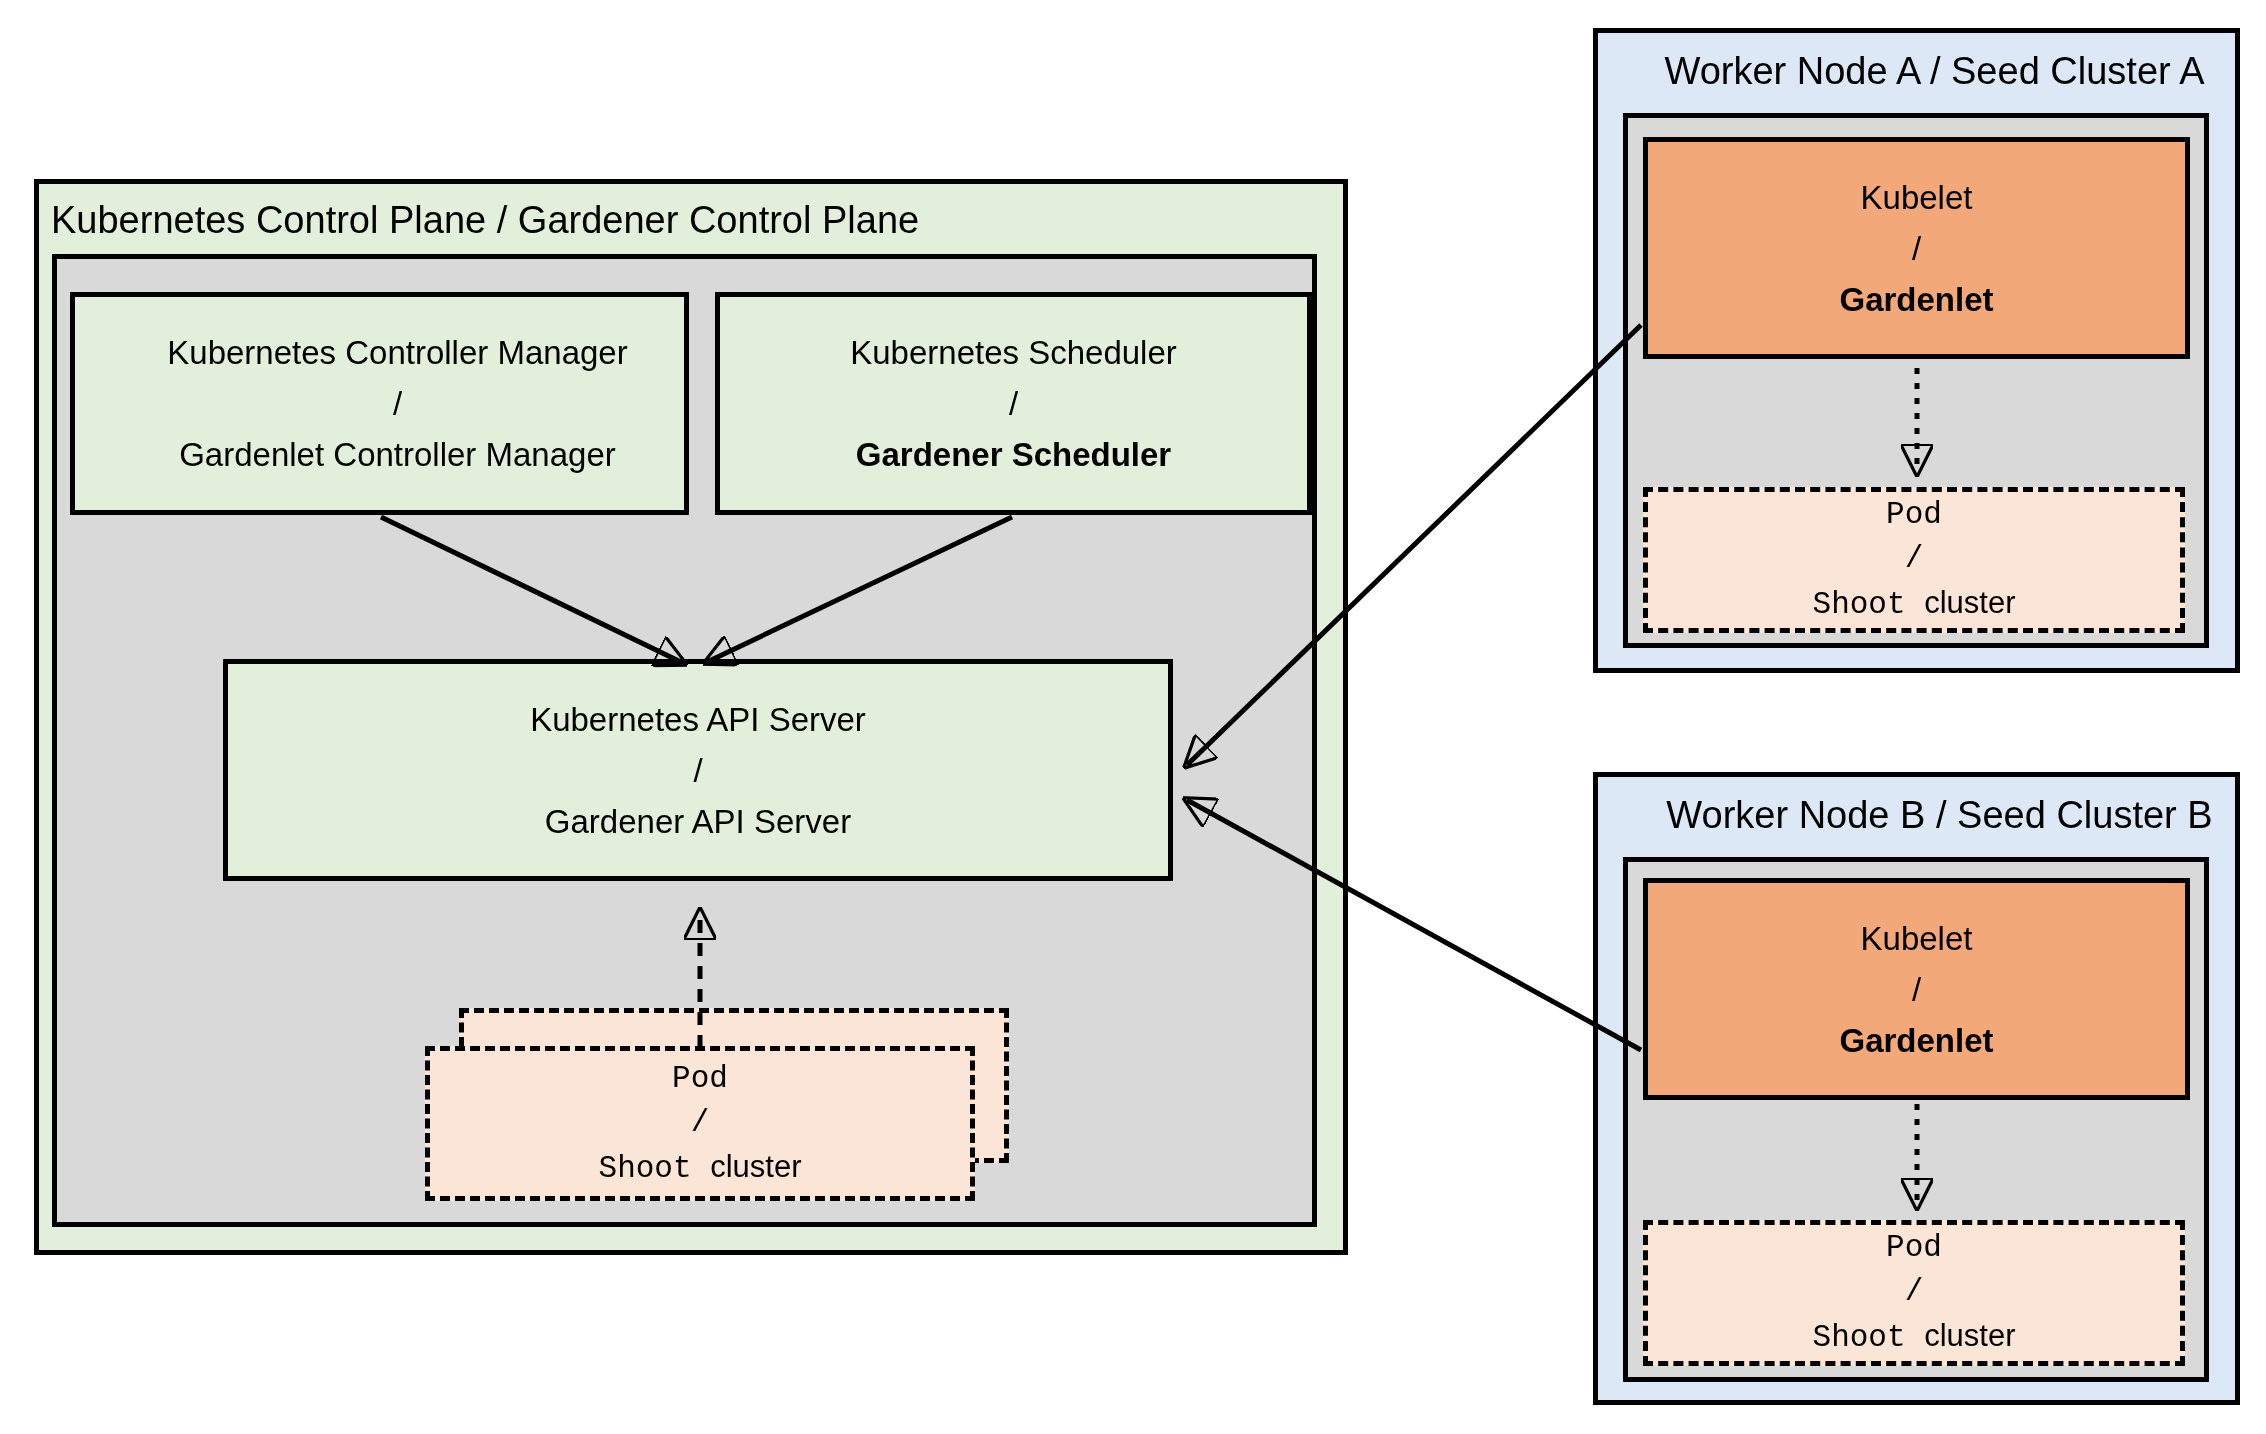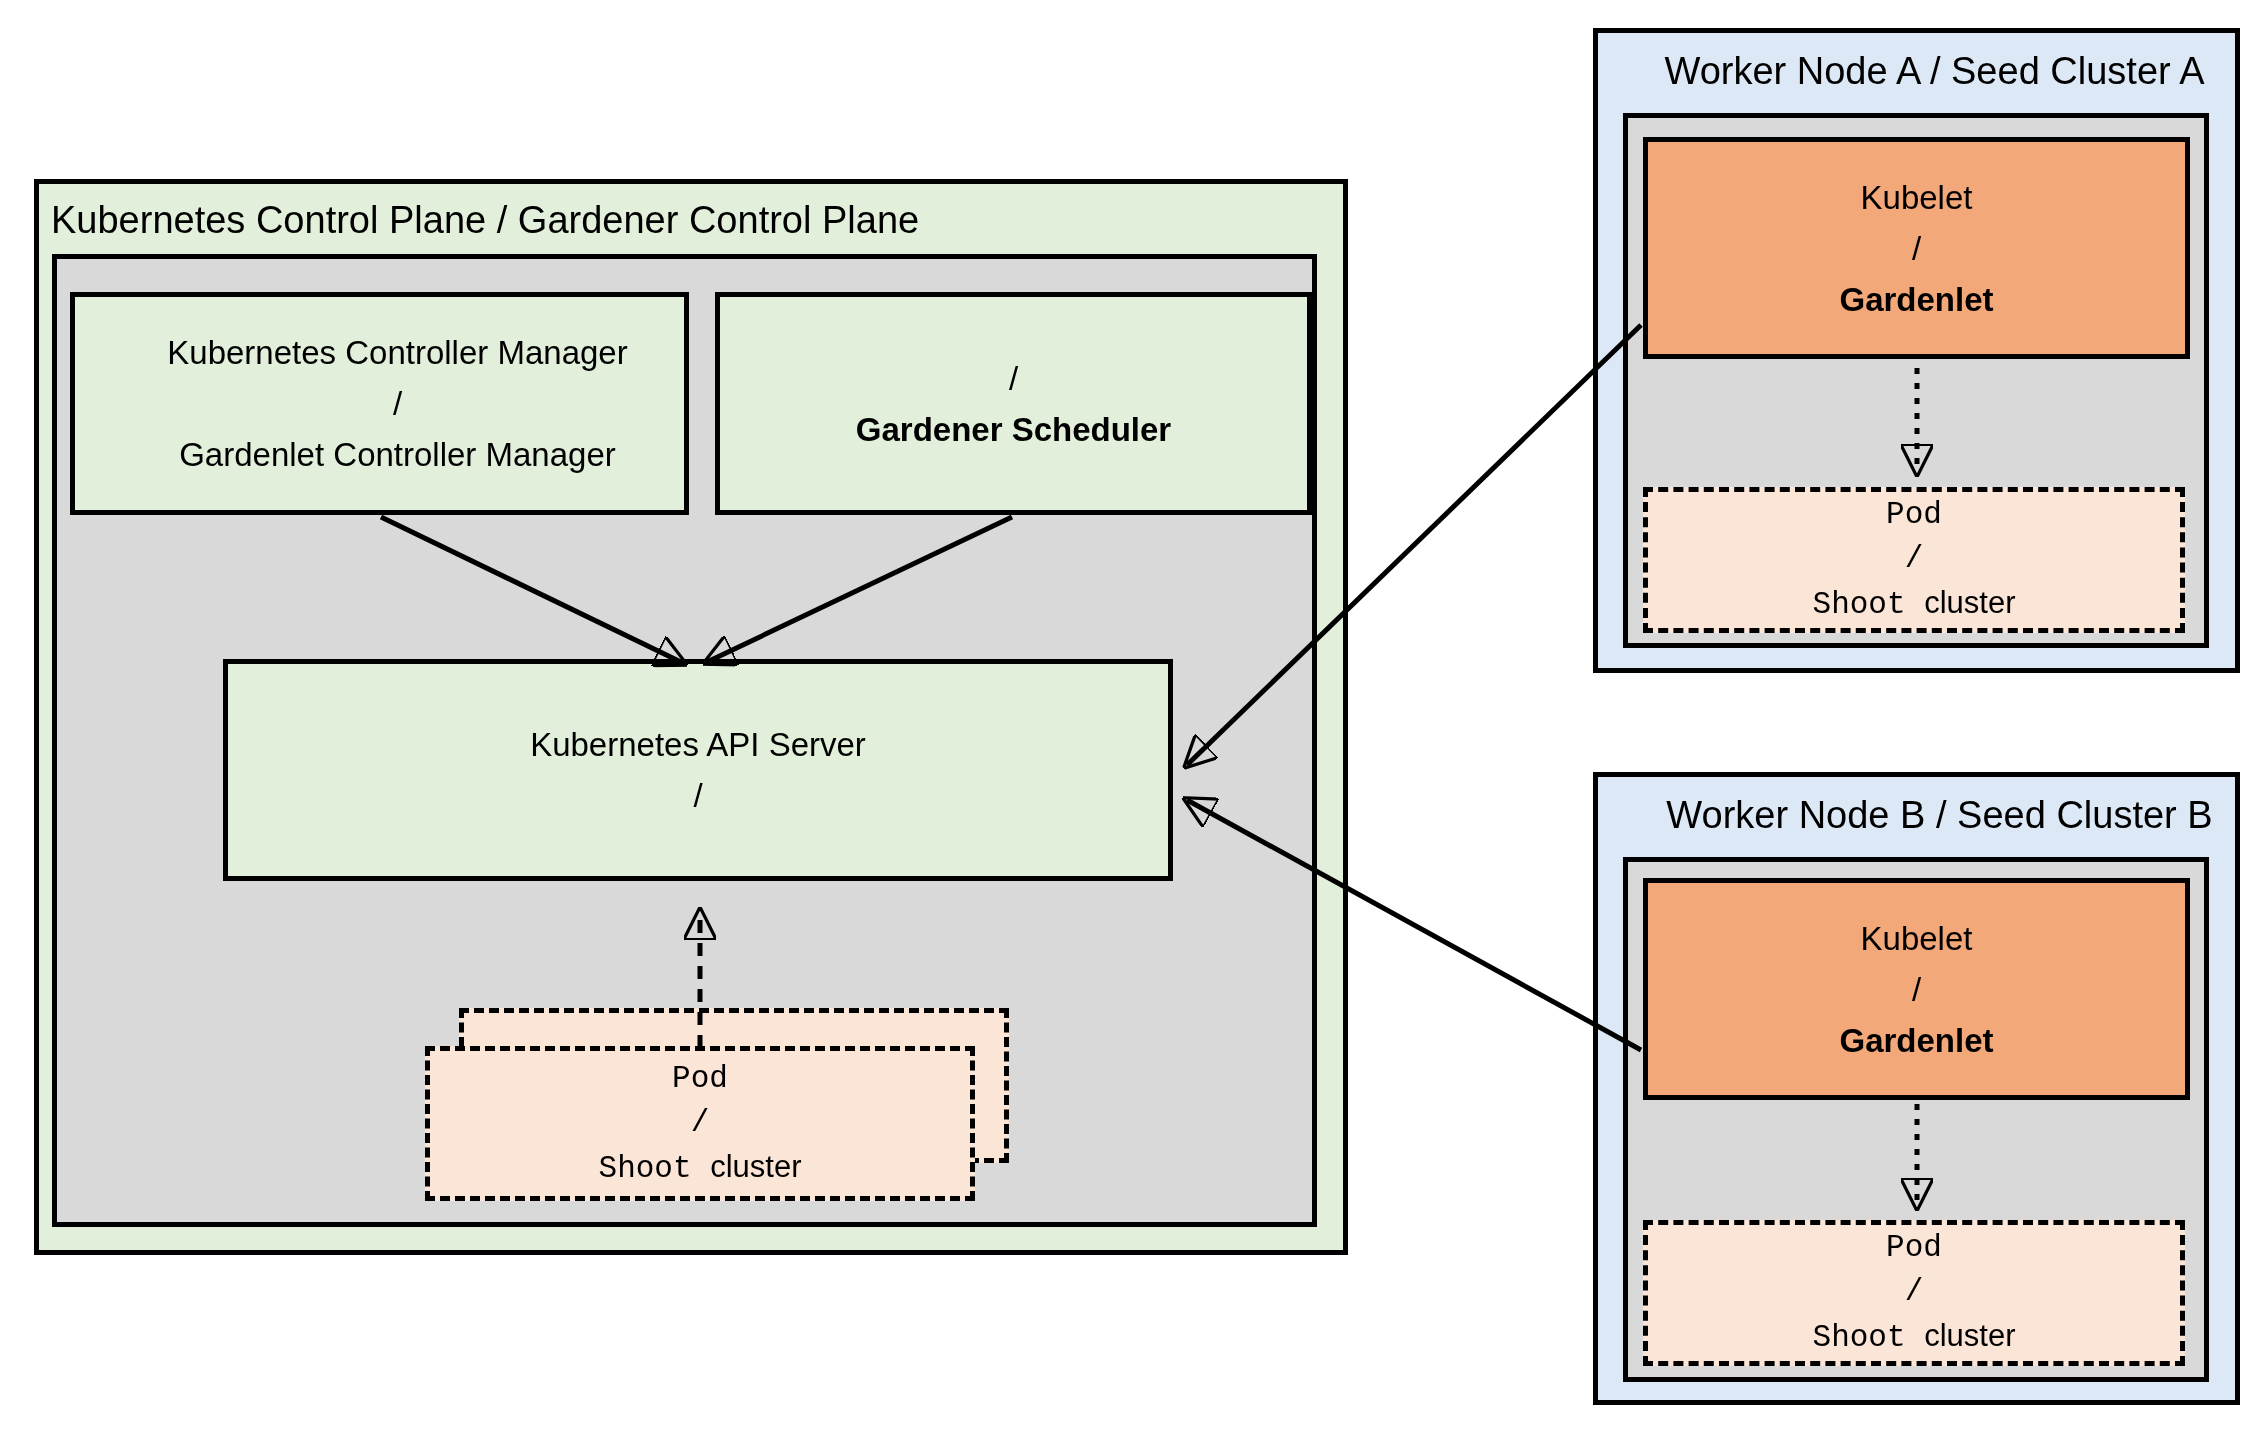--- a/index.html
+++ b/index.html
@@ -76,6 +76,7 @@
 
       <div class="abs comp comp-green" style="left:658px;top:33px;width:597px;height:223px;">
         <div class="lines">
+          <div>Kubernetes Scheduler</div>
           <div>/</div>
           <div class="bold">Gardener Scheduler</div>
         </div>

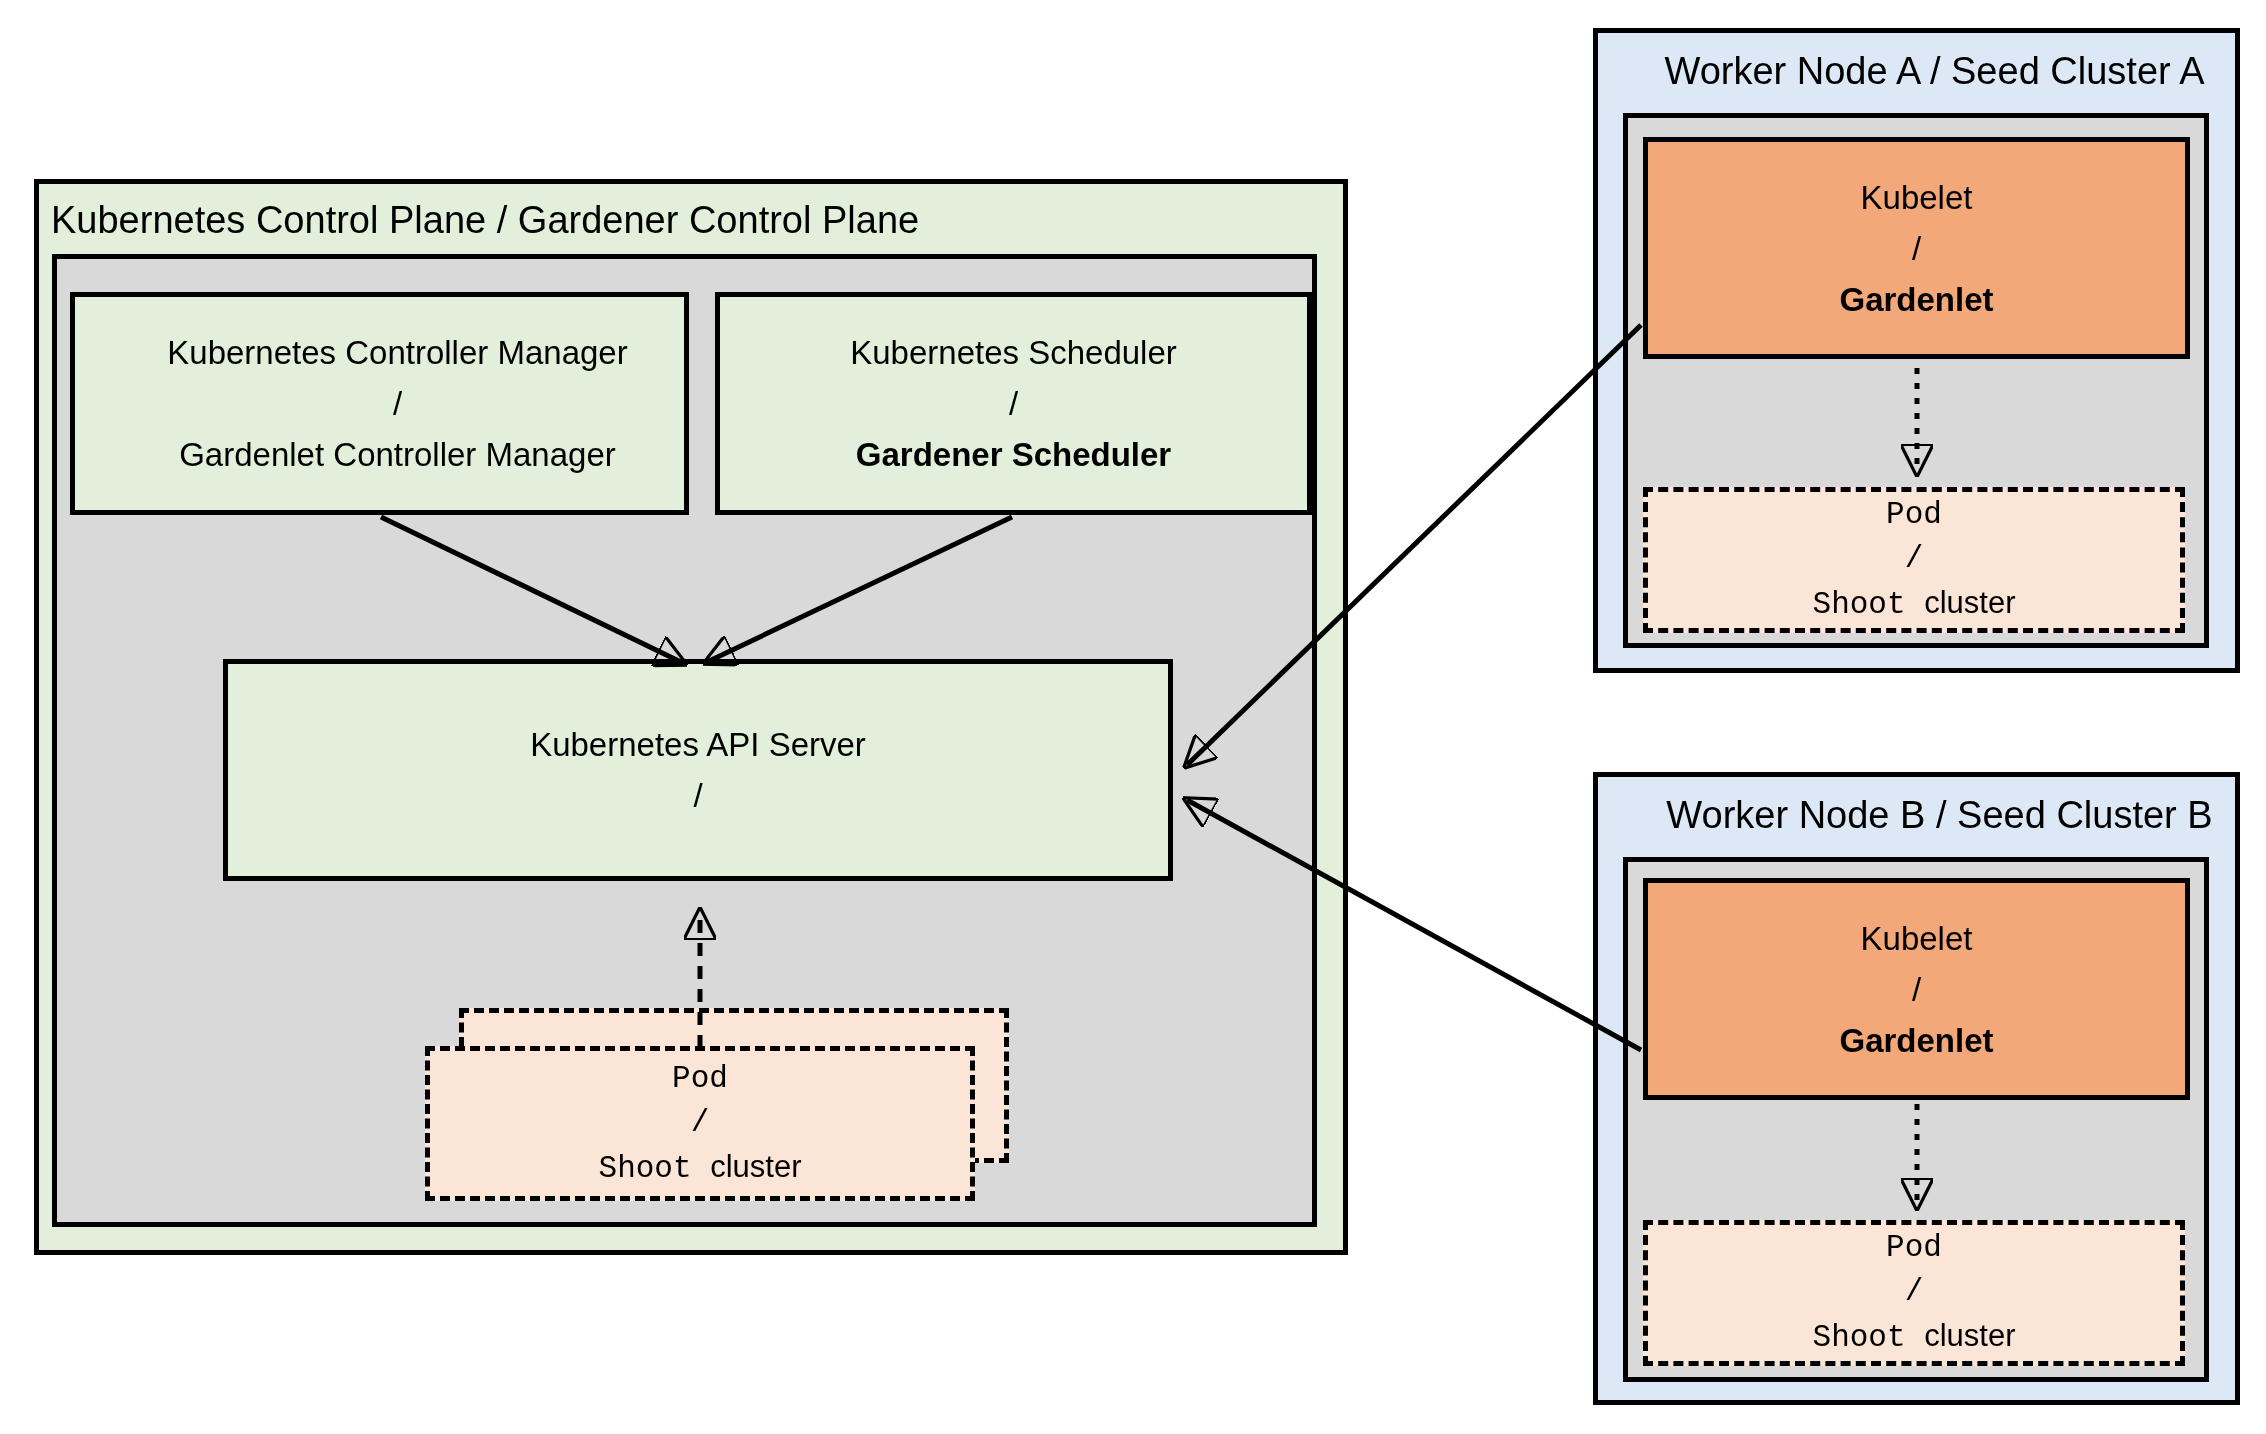--- a/index.html
+++ b/index.html
@@ -86,6 +86,7 @@
         <div class="lines">
           <div>Kubernetes API Server</div>
           <div>/</div>
+          <div>Gardener API Server</div>
         </div>
       </div>
 

